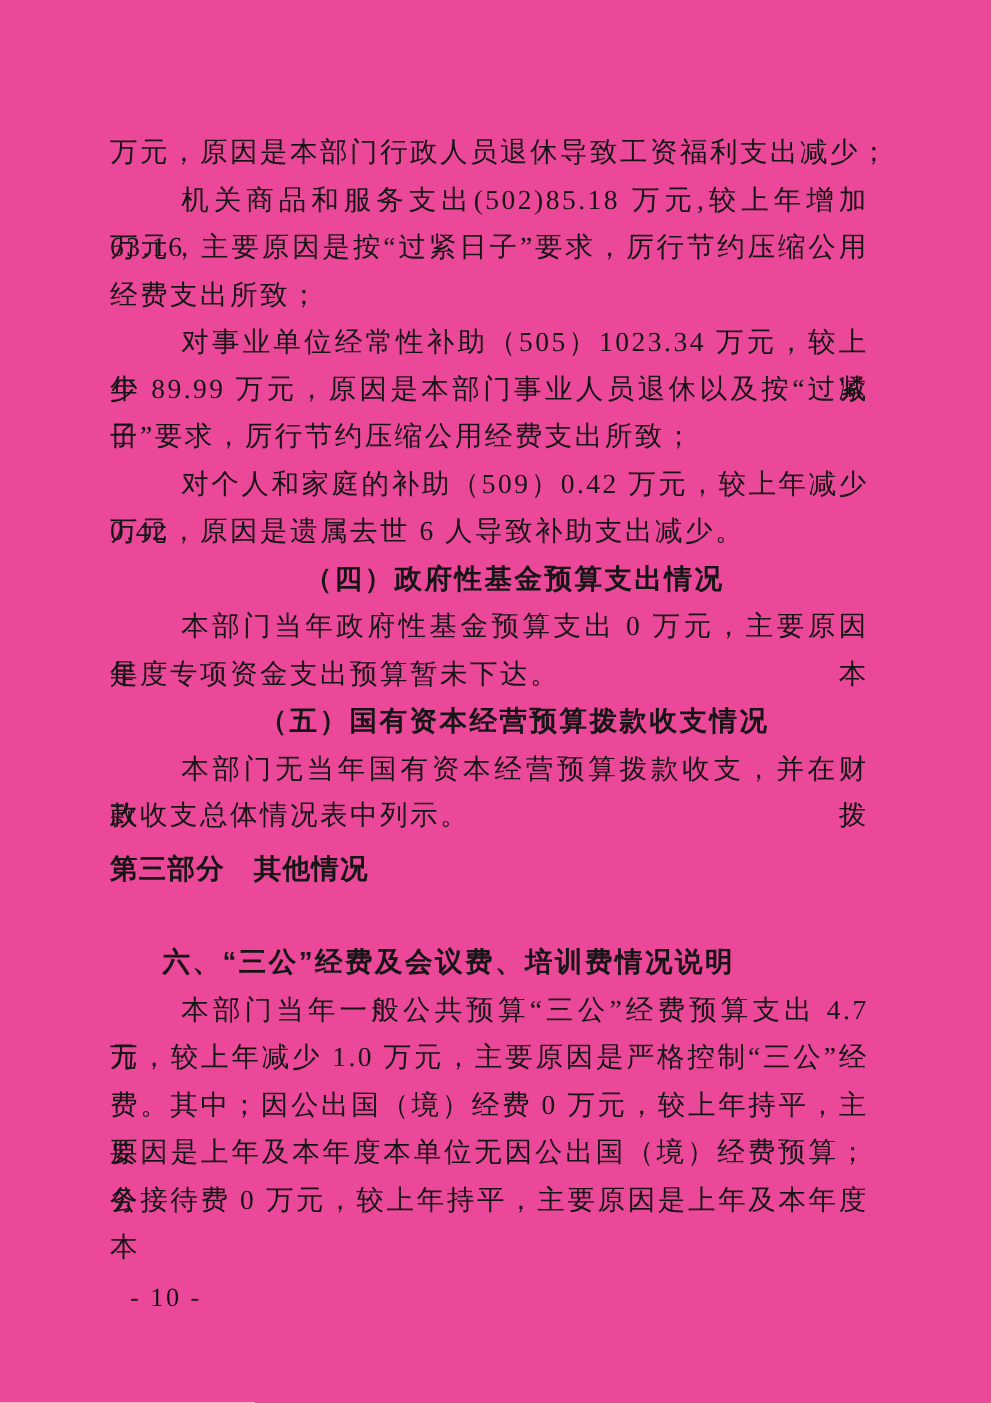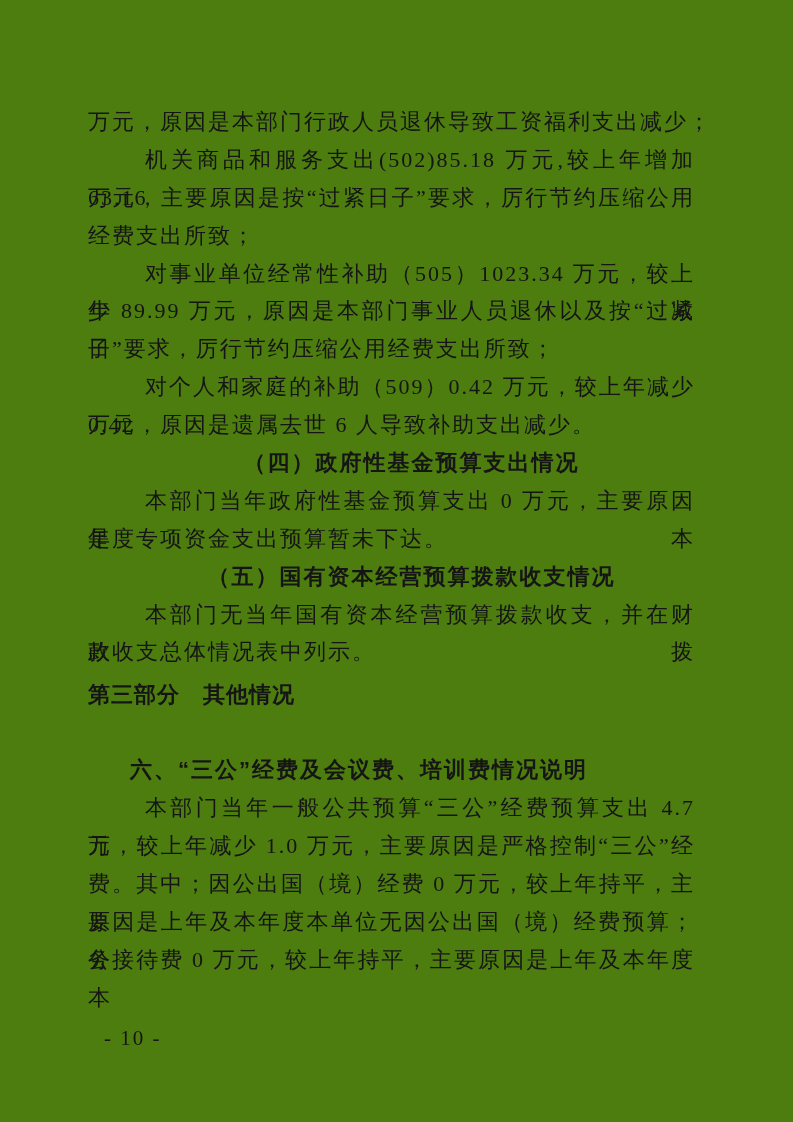--- a/index.html
+++ b/index.html
@@ -11,7 +11,7 @@
     position: relative;
     width: 793px;
     height: 1122px;
-    background: #4d7c0f;
+    background: #ec4899;
     overflow: hidden;
     font-family: "Liberation Serif", "DejaVu Serif", serif;
     color: #151515;

